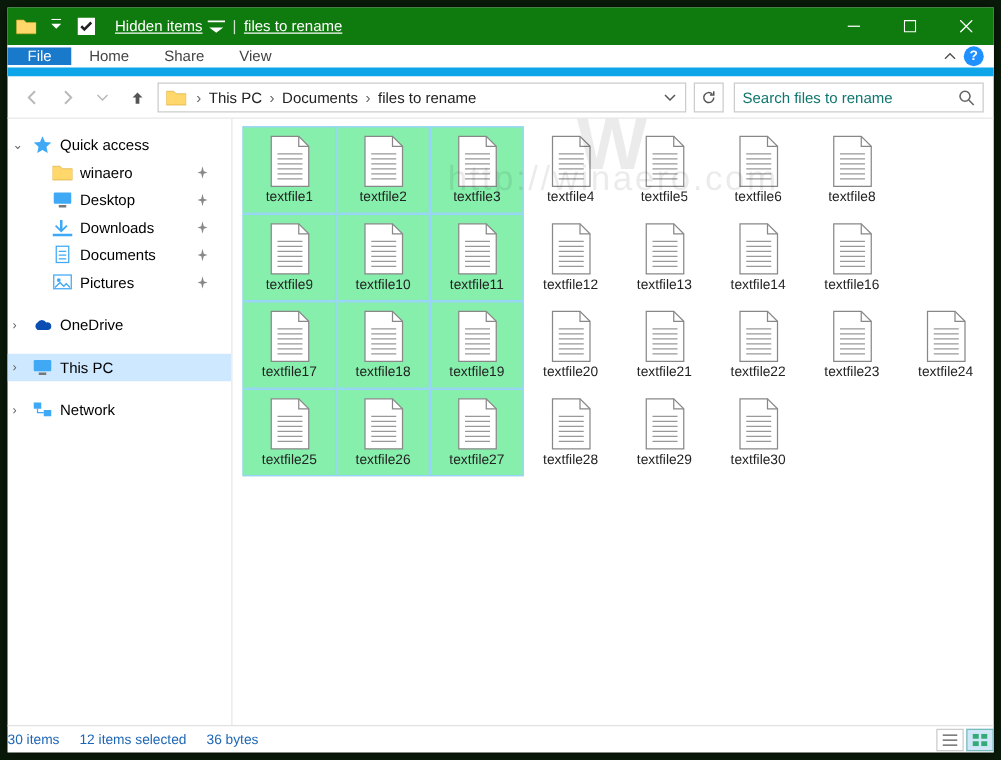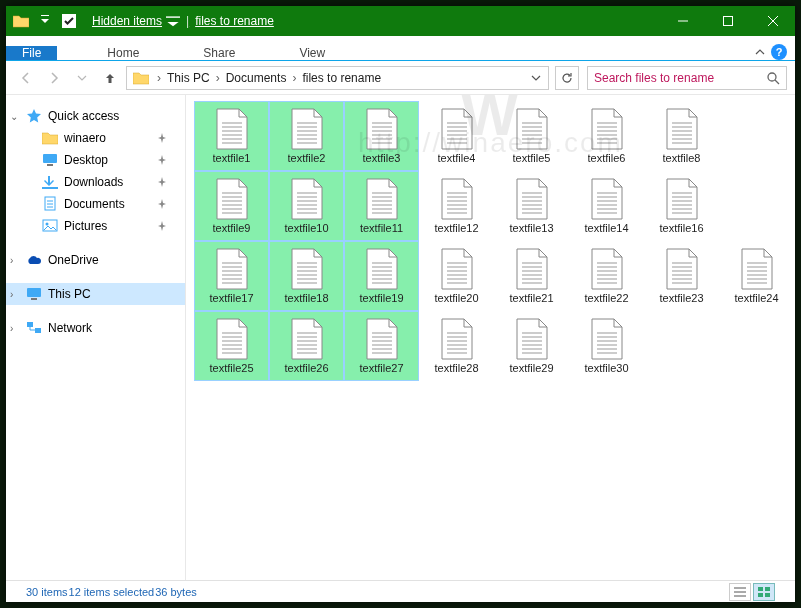--- a/index.html
+++ b/index.html
@@ -15,7 +15,7 @@
 .win-btn { width: 45px; display: flex; align-items: center; justify-content: center; color: #fff; }
 .win-btn svg { width: 10px; height: 10px; }
 
-.ribbon-tabs { height: 25px; background: #fff; display: flex; align-items: flex-end; border-bottom: 1px solid #0ea5e9; font-size: 12px; gap: 36px; }
+.ribbon-tabs { height: 25px; background: #fff; display: flex; align-items: center; border-bottom: 7px solid #0ea5e9; font-size: 12px; }
 .file-tab { background: #1979ca; color: #fff; padding: 0 16px; display: flex; align-items: center; }
 .r-tab { padding: 0 14px; display: flex; align-items: center; color: #444; }
 .ribbon-right { margin-left: auto; display: flex; align-items: center; padding-right: 8px; gap: 6px; }

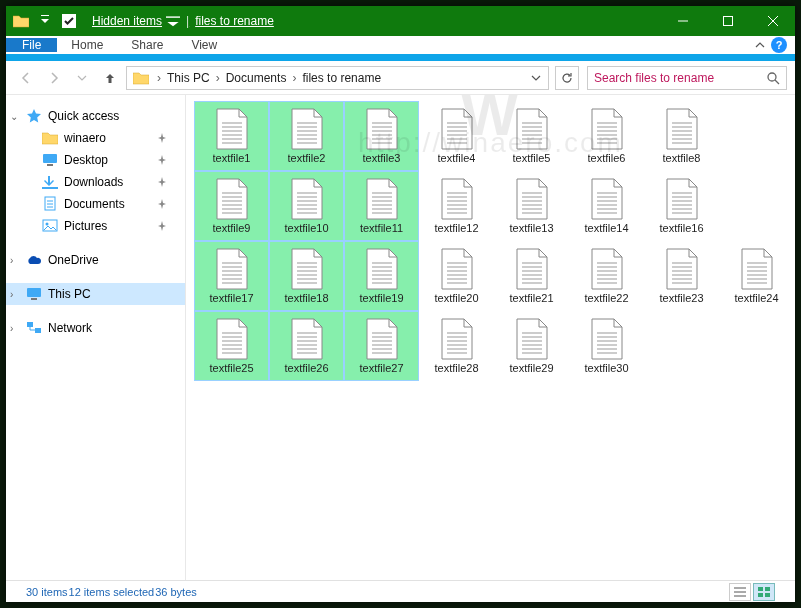--- a/index.html
+++ b/index.html
@@ -30,7 +30,7 @@
 .crumb-sep { padding: 0 4px; color: #666; }
 .addr-btn { width: 20px; display: flex; align-items: center; justify-content: center; color: #555; }
 .refresh { width: 24px; height: 24px; border: 1px solid #ccc; margin-left: 2px; display: flex; align-items: center; justify-content: center; color: #555; }
-.search { width: 200px; height: 24px; border: 1px solid #ccc; display: flex; align-items: center; padding: 0 6px; font-size: 12px; color: #be185d; margin-left: 4px; }
+.search { width: 200px; height: 24px; border: 1px solid #ccc; display: flex; align-items: center; padding: 0 6px; font-size: 12px; color: #0f766e; margin-left: 4px; }
 .search-ico { width: 14px; height: 14px; margin-left: auto; color: #666; }
 
 .body { display: flex; height: 485px; }

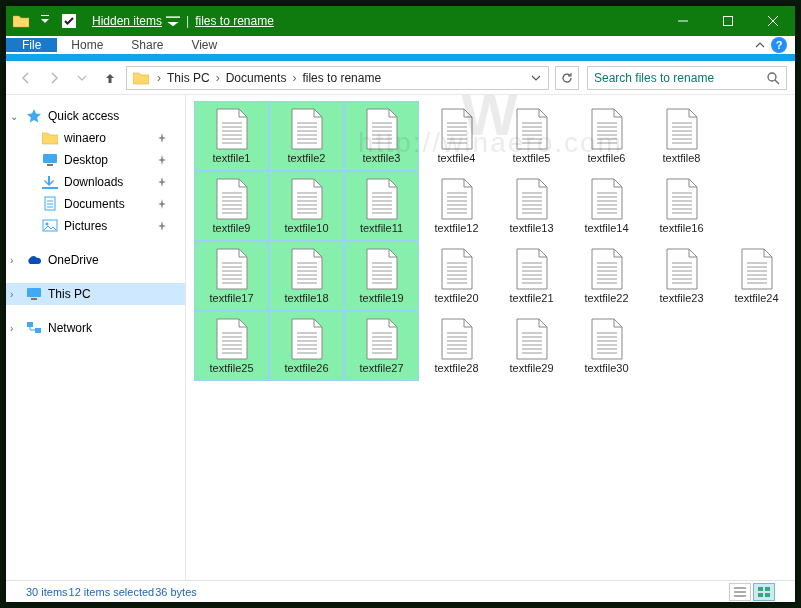--- a/index.html
+++ b/index.html
@@ -55,7 +55,7 @@
 .watermark { position: absolute; top: 0; right: 0; left: 0; text-align: center; font-family: Georgia, serif; font-size: 28px; color: rgba(0,0,0,.08); pointer-events: none; letter-spacing: 2px; }
 .watermark .big-w { font-size: 60px; font-weight: bold; display: block; line-height: 40px; margin-bottom: -8px; }
 
-.statusbar { height: 22px; border-top: 1px solid #e1e1e1; display: flex; align-items: center; font-size: 11px; color: #1e66b5; padding: 0 20px; gap: 1px; }
+.statusbar { height: 22px; border-top: 1px solid #e1e1e1; display: flex; align-items: center; font-size: 11px; color: #1e66b5; padding: 0 0; gap: 16px; }
 .view-switch { margin-left: auto; display: flex; gap: 2px; }
 .view-btn { width: 22px; height: 18px; border: 1px solid #ccc; display: flex; align-items: center; justify-content: center; color: #555; }
 .view-btn.active { background: #d0e7f8; border-color: #7bb; }

